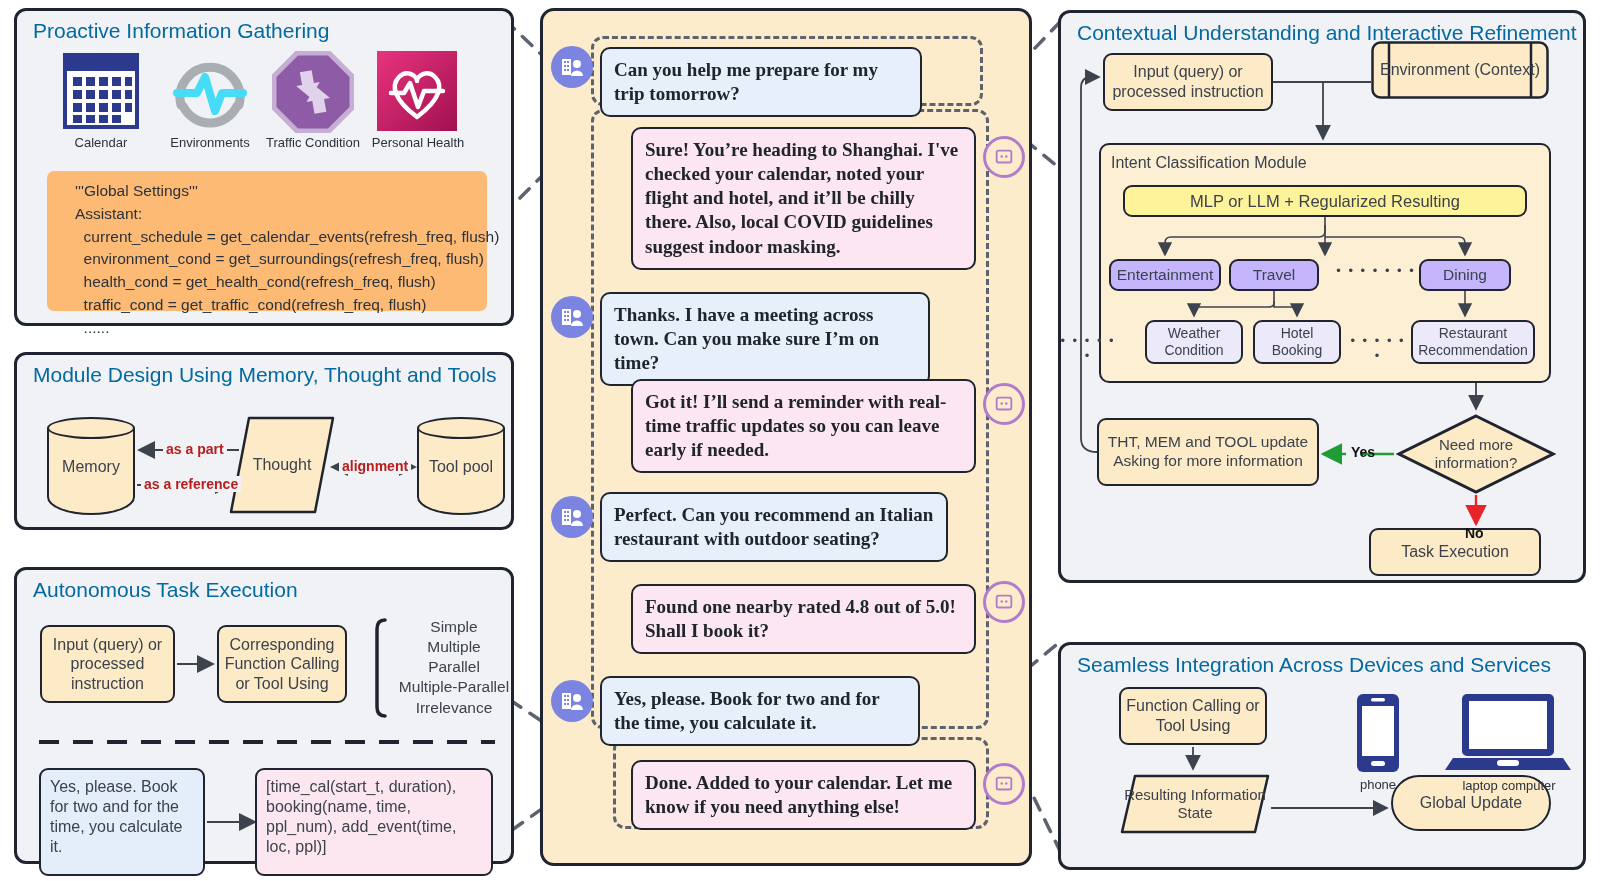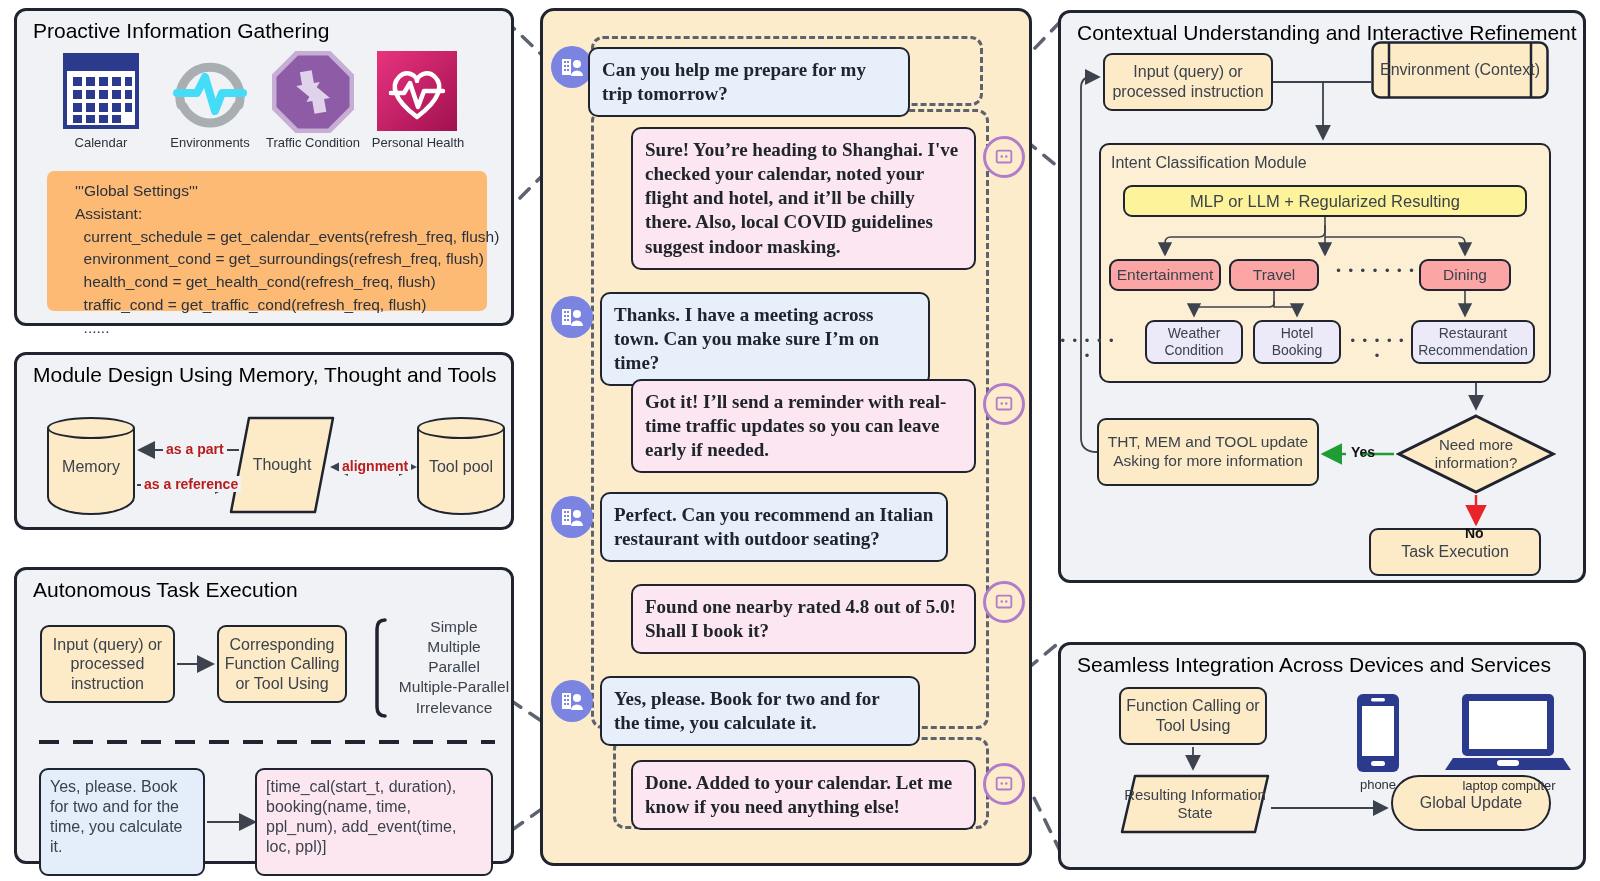--- a/index.html
+++ b/index.html
@@ -7,7 +7,7 @@
        font-family:"Liberation Sans",sans-serif;color:#333a44;}
 
   .panel{position:absolute;background:#f0f2f5;border:3px solid #1f2430;border-radius:12px;box-sizing:border-box;}
-  .panel-title{position:absolute;left:16px;top:8px;font-size:21px;color:#000000;white-space:nowrap;}
+  .panel-title{position:absolute;left:16px;top:8px;font-size:21px;color:#0369a1;white-space:nowrap;}
 
   
   .node{position:absolute;box-sizing:border-box;border:2.5px solid #1f2430;border-radius:9px;

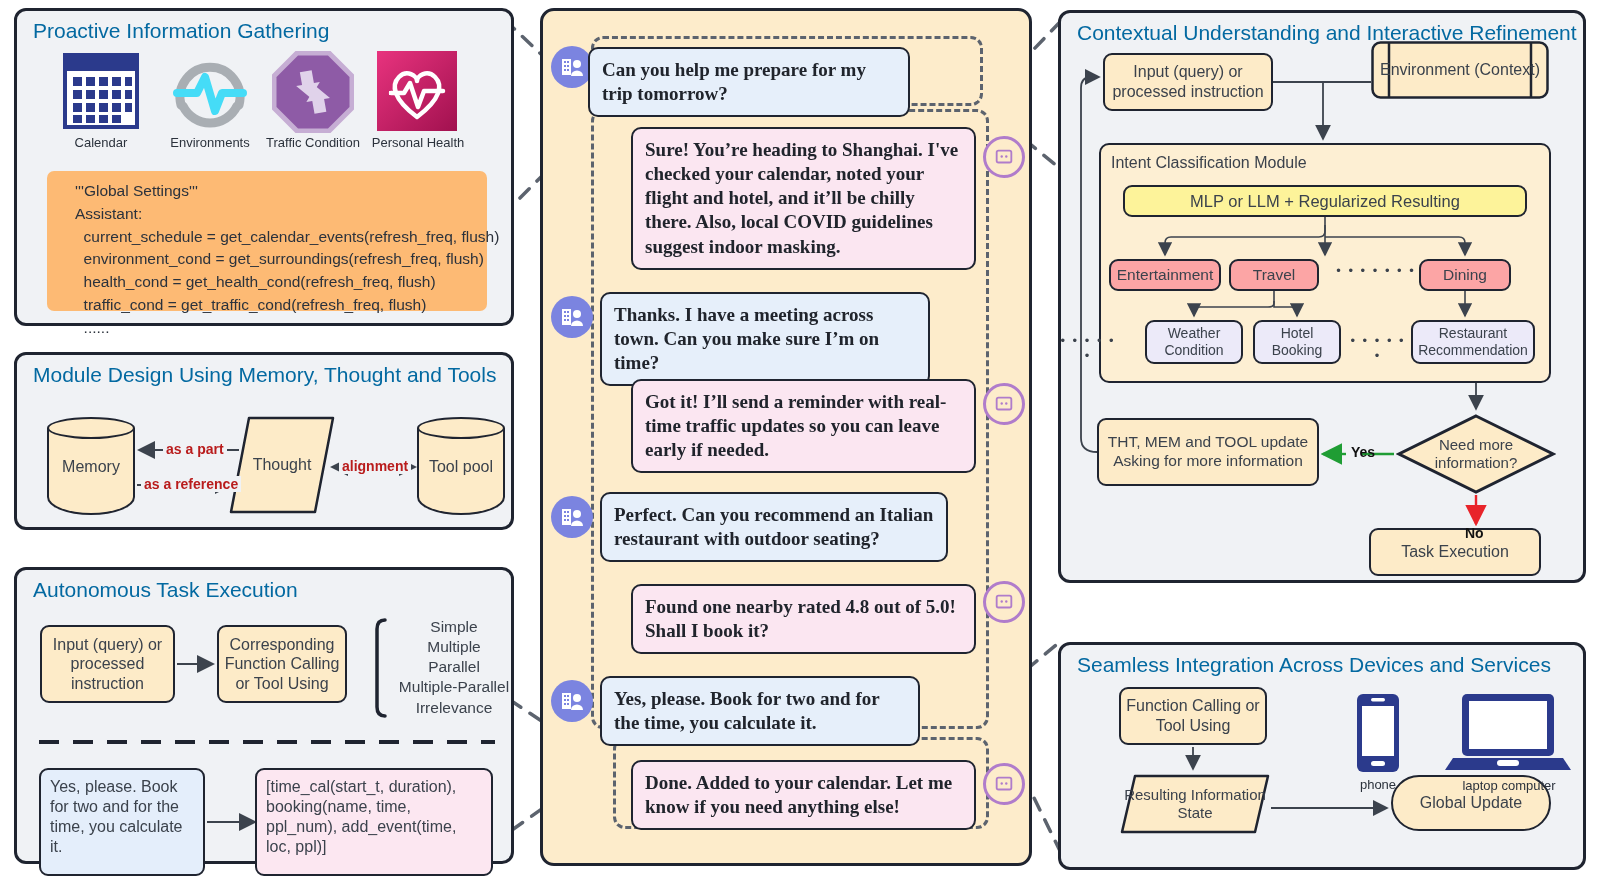--- a/index.html
+++ b/index.html
@@ -250,7 +250,7 @@
       <path d="M11,21 a6,5.5 0 0,1 12,0 z" fill="#fff"></path>
     </svg>
   </div>
-  <div class="bubble user" style="left:45px;top:36px;width:322px;">Can you help me prepare for my trip tomorrow?</div>
+  <div class="bubble user" style="left:57px;top:36px;width:322px;">Can you help me prepare for my trip tomorrow?</div>
 
   <div class="avatar bot" style="left:440px;top:125px;">
     <svg width="22" height="22" viewBox="0 0 24 24">

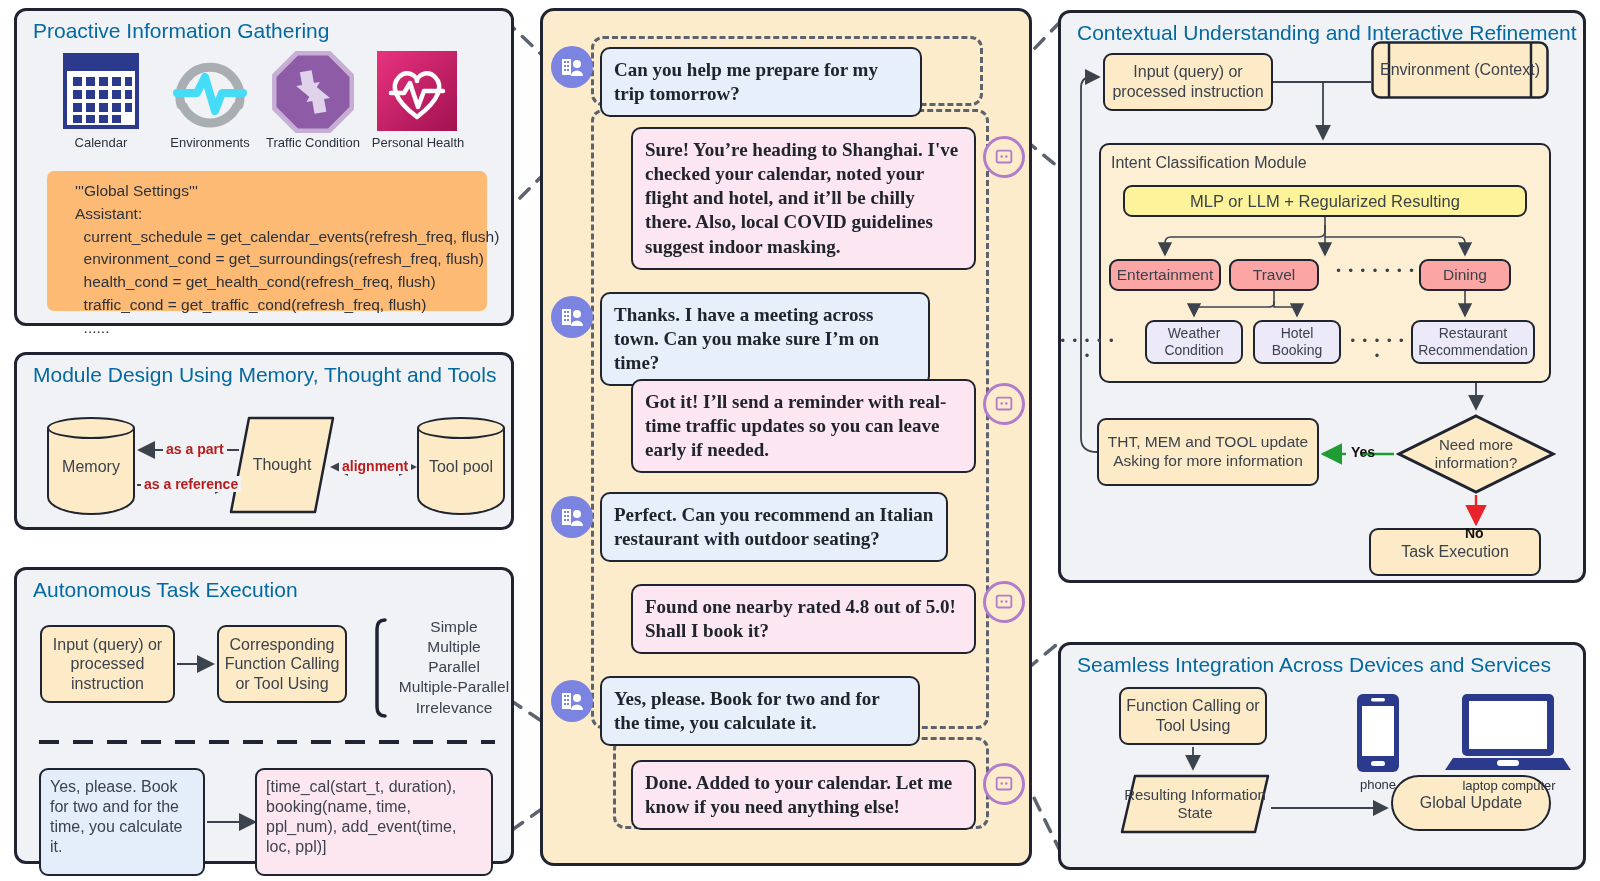--- a/index.html
+++ b/index.html
@@ -13,7 +13,7 @@
   .node{position:absolute;box-sizing:border-box;border:2.5px solid #1f2430;border-radius:9px;
         background:#fdebc8;display:flex;align-items:center;justify-content:center;text-align:center;
         font-size:16px;color:#3b424c;line-height:1.22;padding:2px 4px;}
-  .node.lav{background:#fca5a5;}
+  .node.lav{background:#c4b5fd;}
   .node.lav2{background:#eceaf9;}
   .node.yel{background:#fdf39a;}
   .node.group{background:#fdefd3;border-radius:10px;display:block;text-align:left;}

